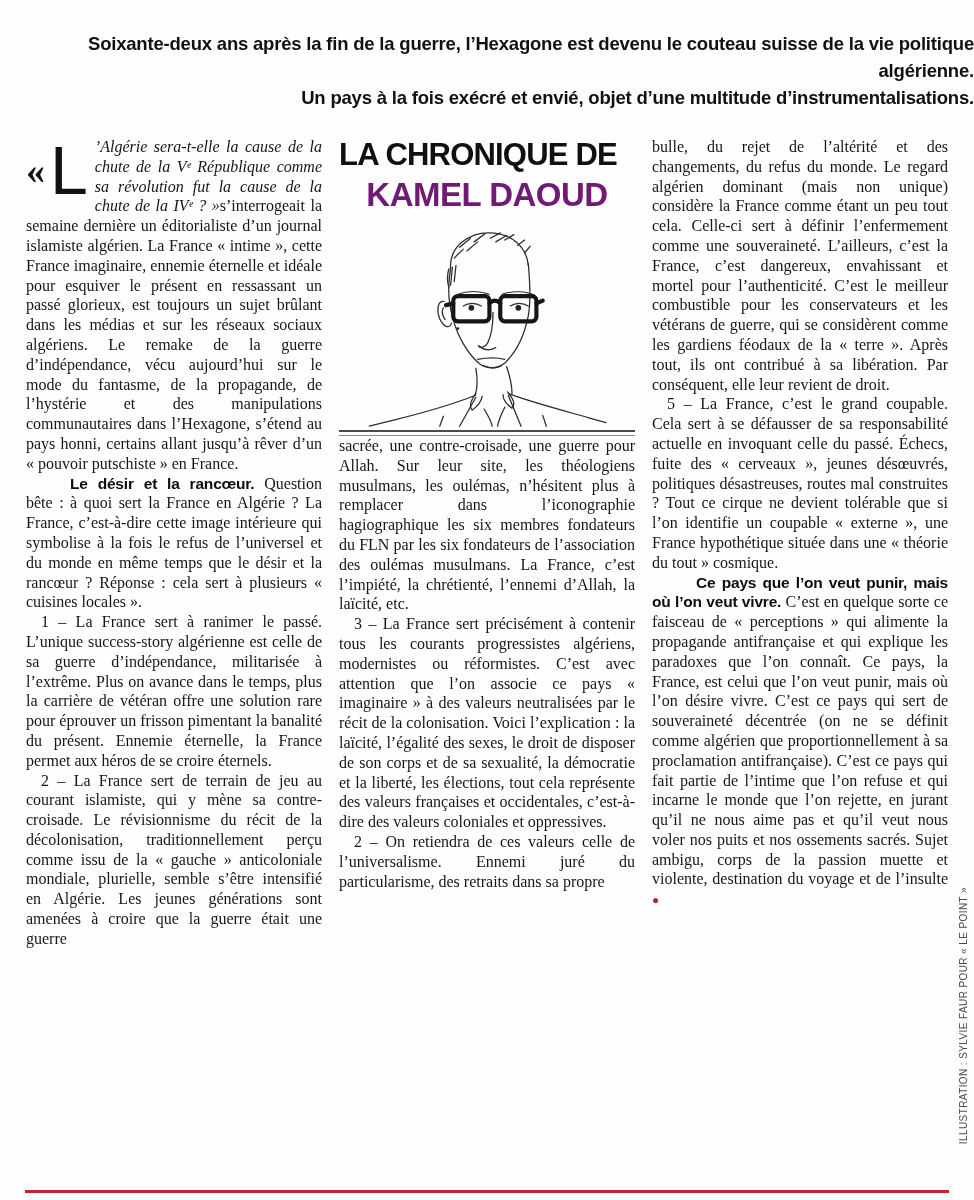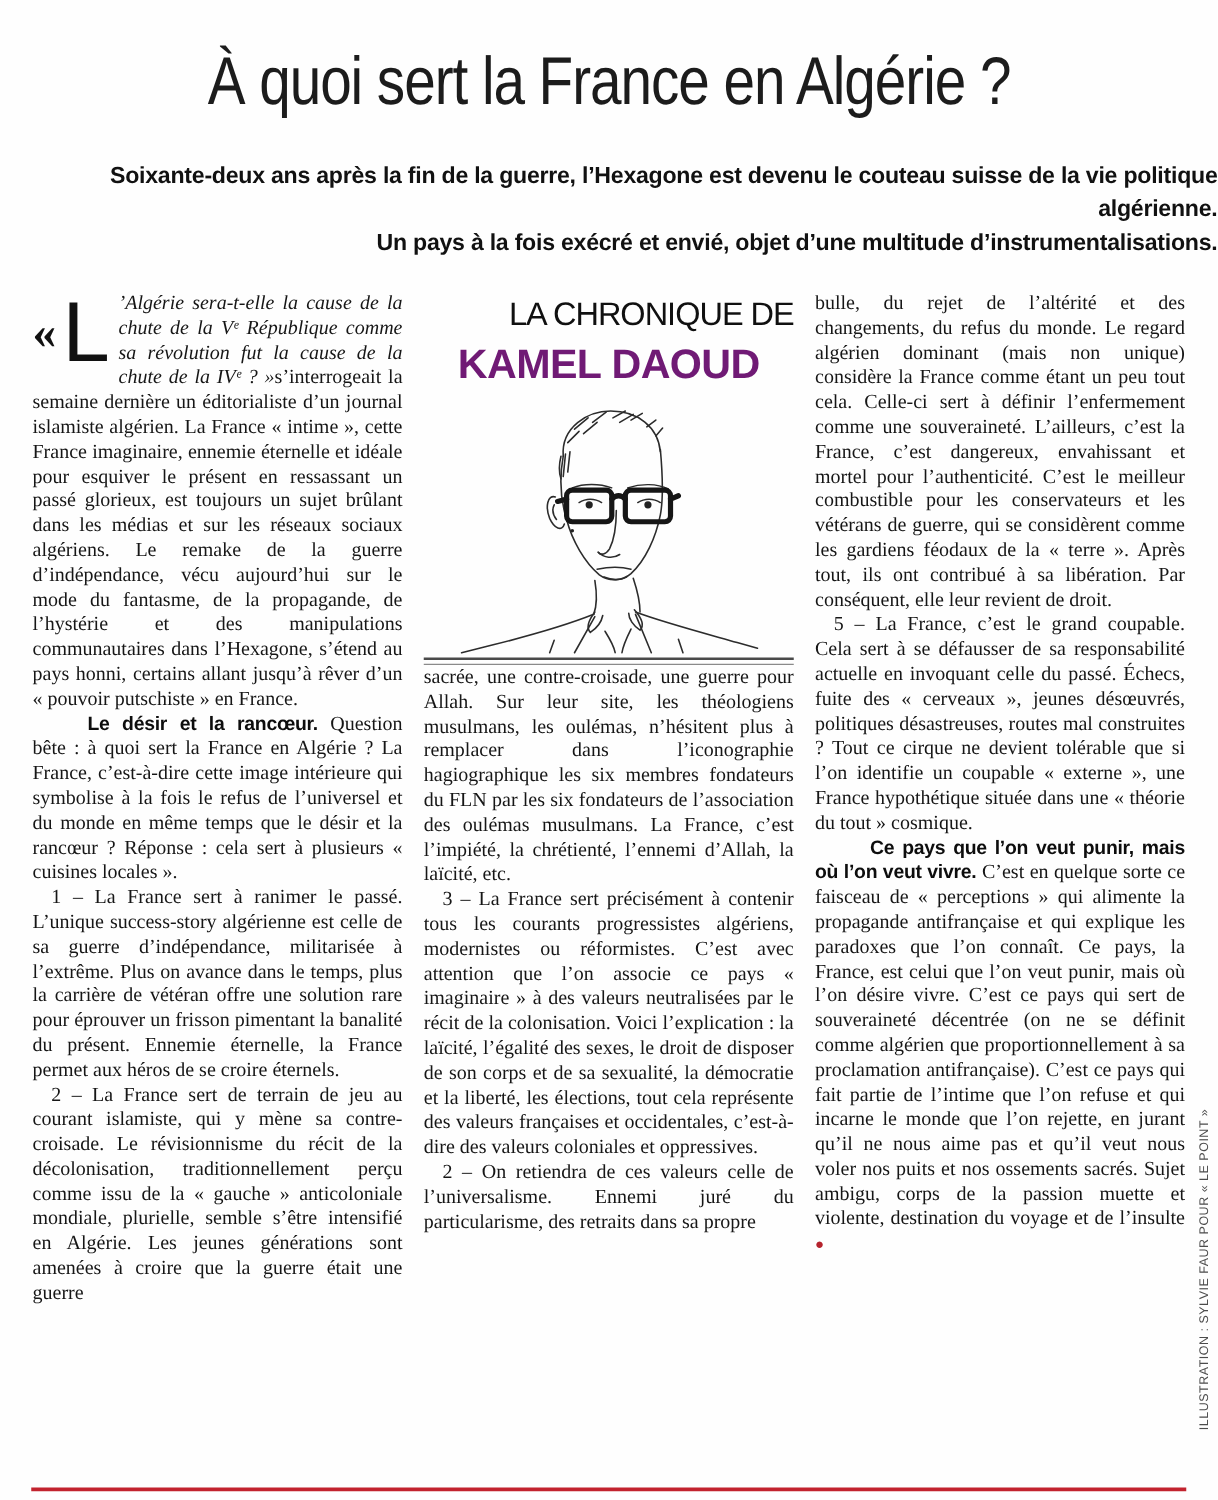--- a/index.html
+++ b/index.html
@@ -86,7 +86,6 @@
 
 <div class="page">
 
-  <h1 class="title"><span class="squeeze">À quoi sert la France en Algérie ?</span></h1>
 
   <p class="standfirst">
     <span>Soixante-deux ans après la fin de la guerre, l’Hexagone est devenu le couteau suisse de la vie politique algérienne.</span><br>

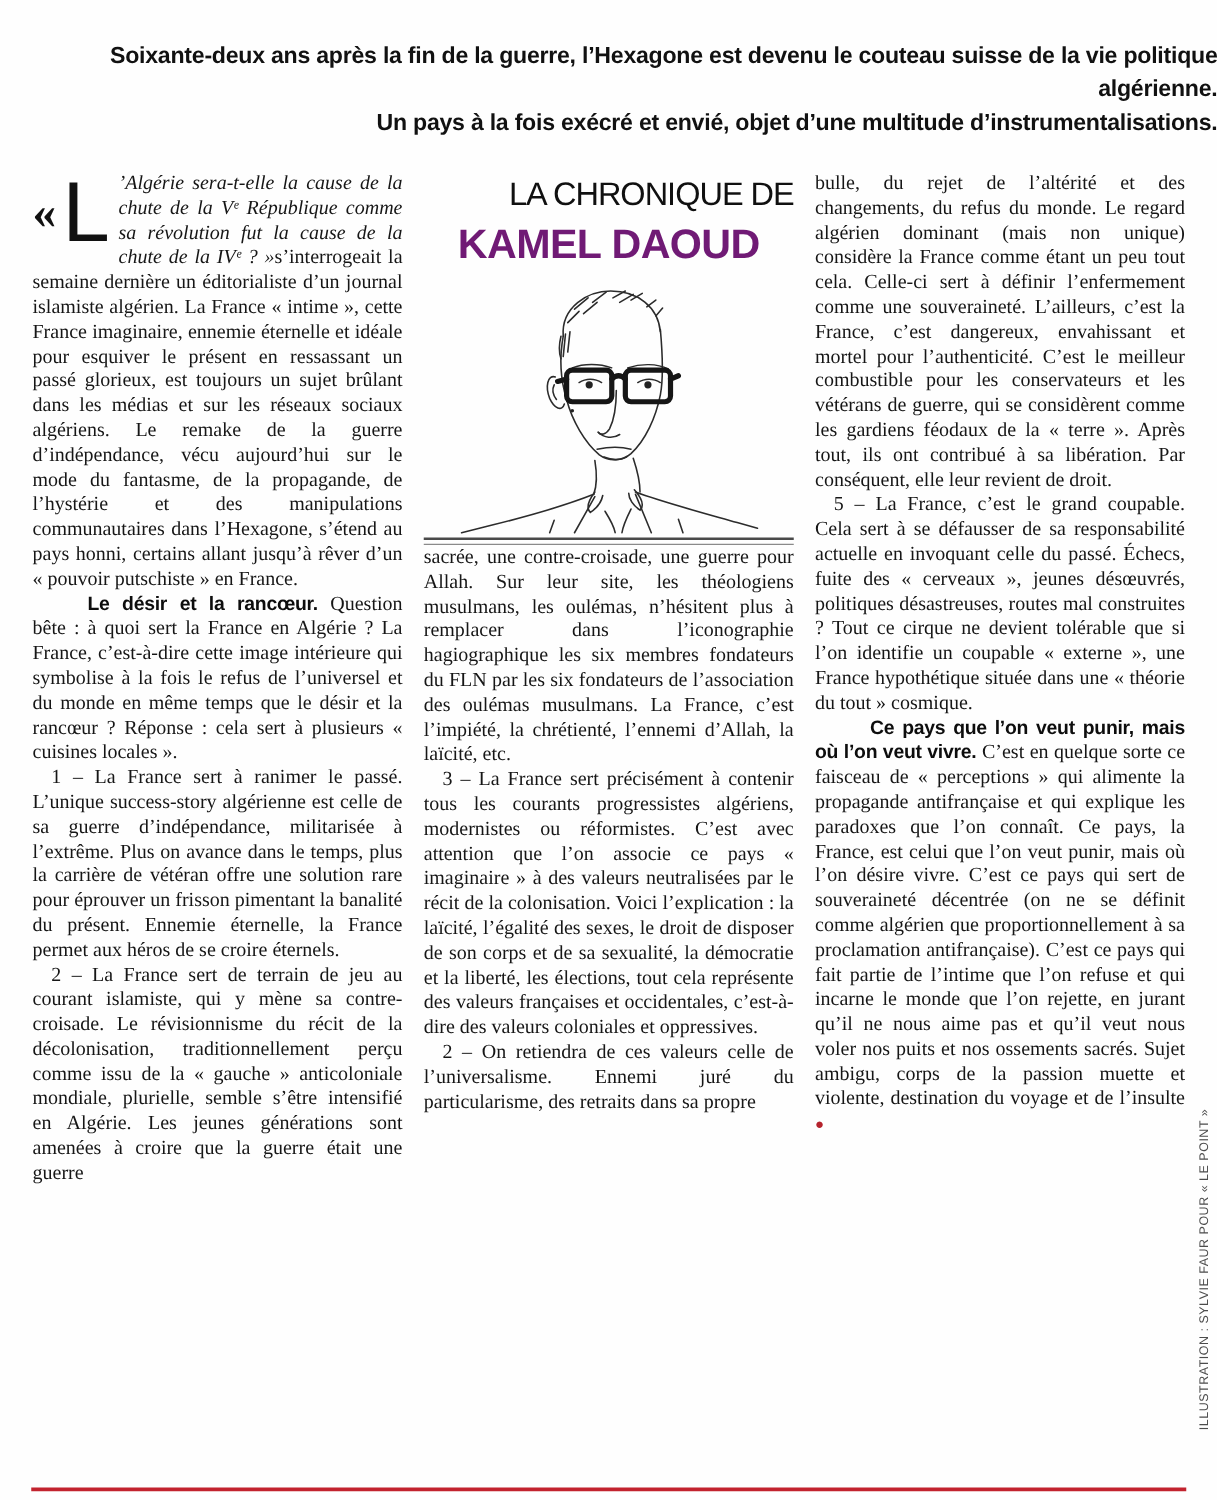--- a/index.html
+++ b/index.html
@@ -52,9 +52,9 @@
   }
   
   .kicker {
-    font-family:"Liberation Sans", sans-serif; font-weight:400;
-    font-size:26px; line-height:36px; letter-spacing:-0.8px;
-    text-align:right; color:#101010; white-space:nowrap;
+    font-family:"Liberation Sans", sans-serif; font-weight:700;
+    font-size:31px; line-height:36px; letter-spacing:-0.8px;
+    text-align:left; color:#101010; white-space:nowrap;
   }
   .author {
     font-family:"Liberation Sans", sans-serif; font-weight:700;

